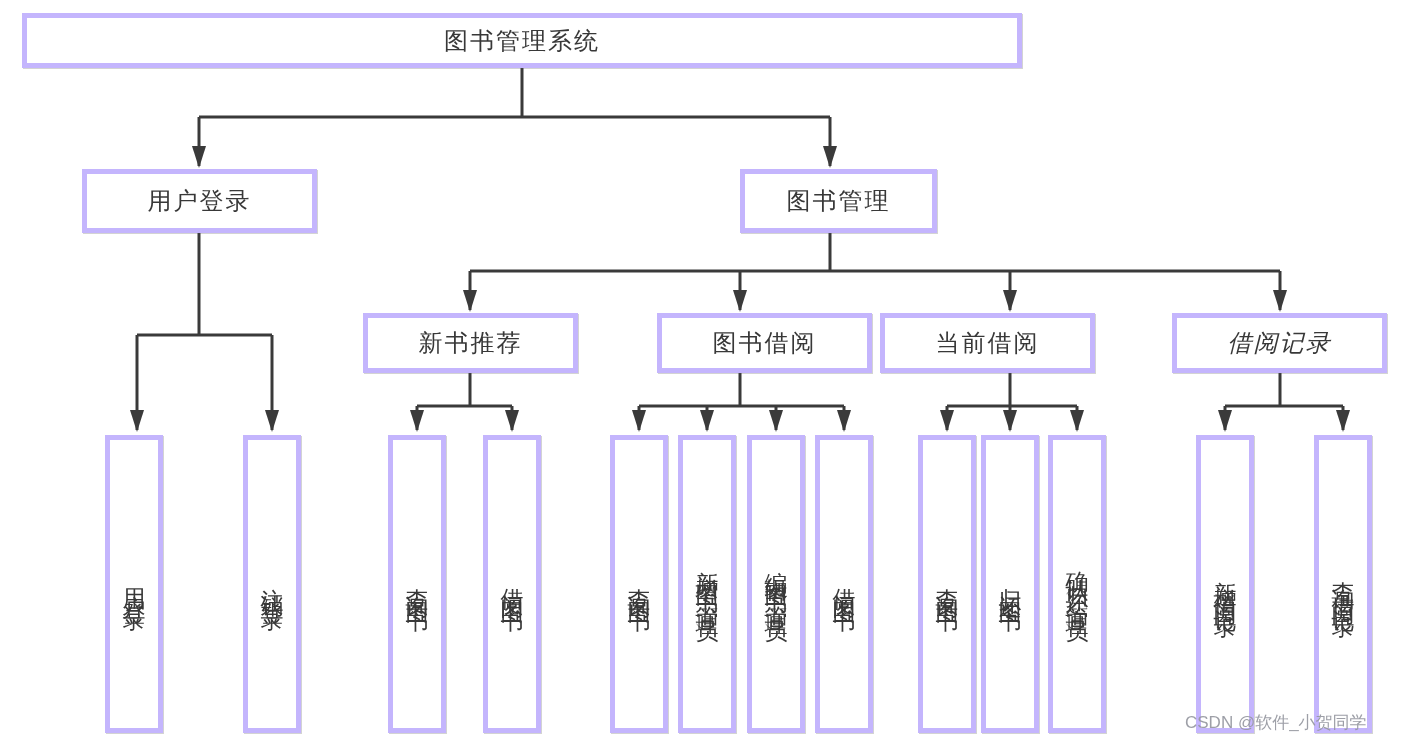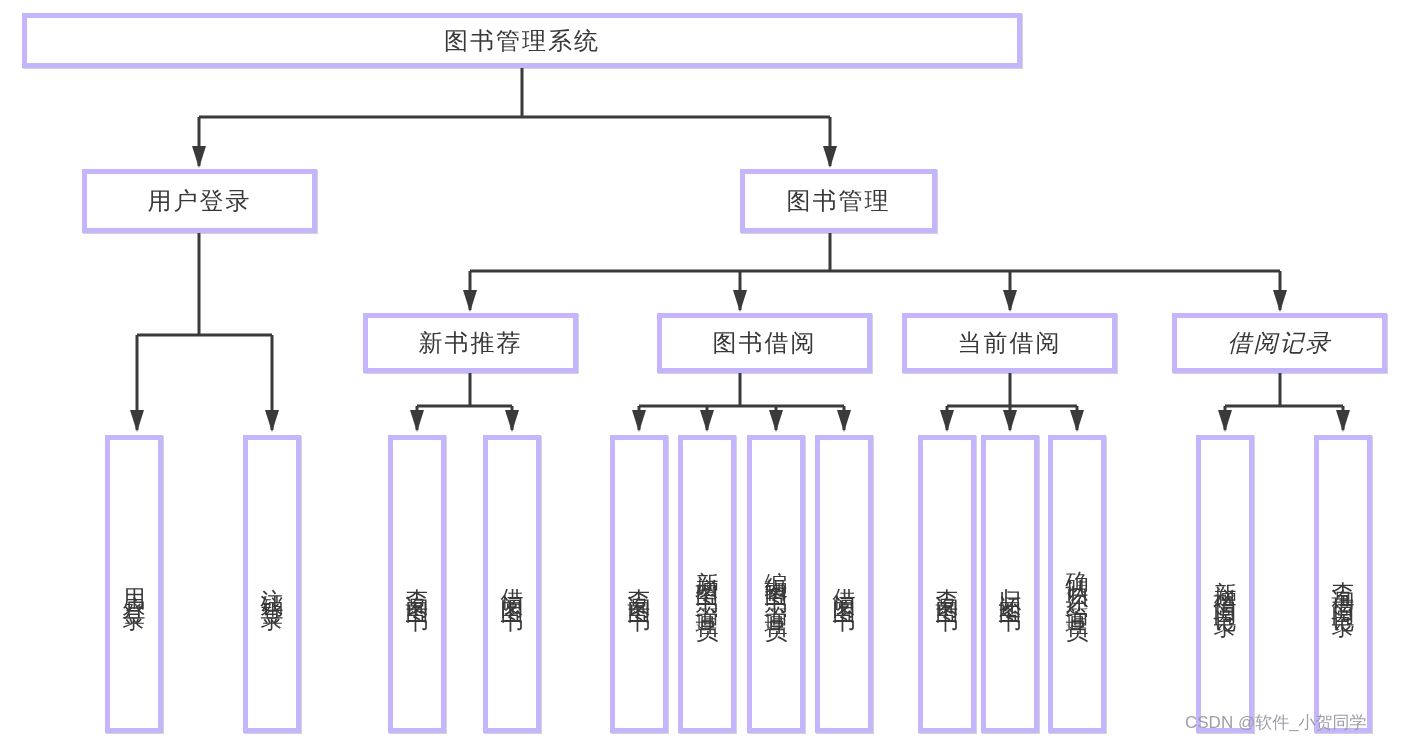--- a/index.html
+++ b/index.html
@@ -59,7 +59,7 @@
   .l3 { top: 313px; width: 215px; height: 60px; }
   #node-l3a { left: 363px; }
   #node-l3b { left: 657px; }
-  #node-l3c { left: 902px; }
+  #node-l3c { left: 880px; }
   #node-l3d { left: 1172px; font-style: italic; }
   #leaf-0  { left: 105px;  }
   #leaf-1  { left: 243px;  }

